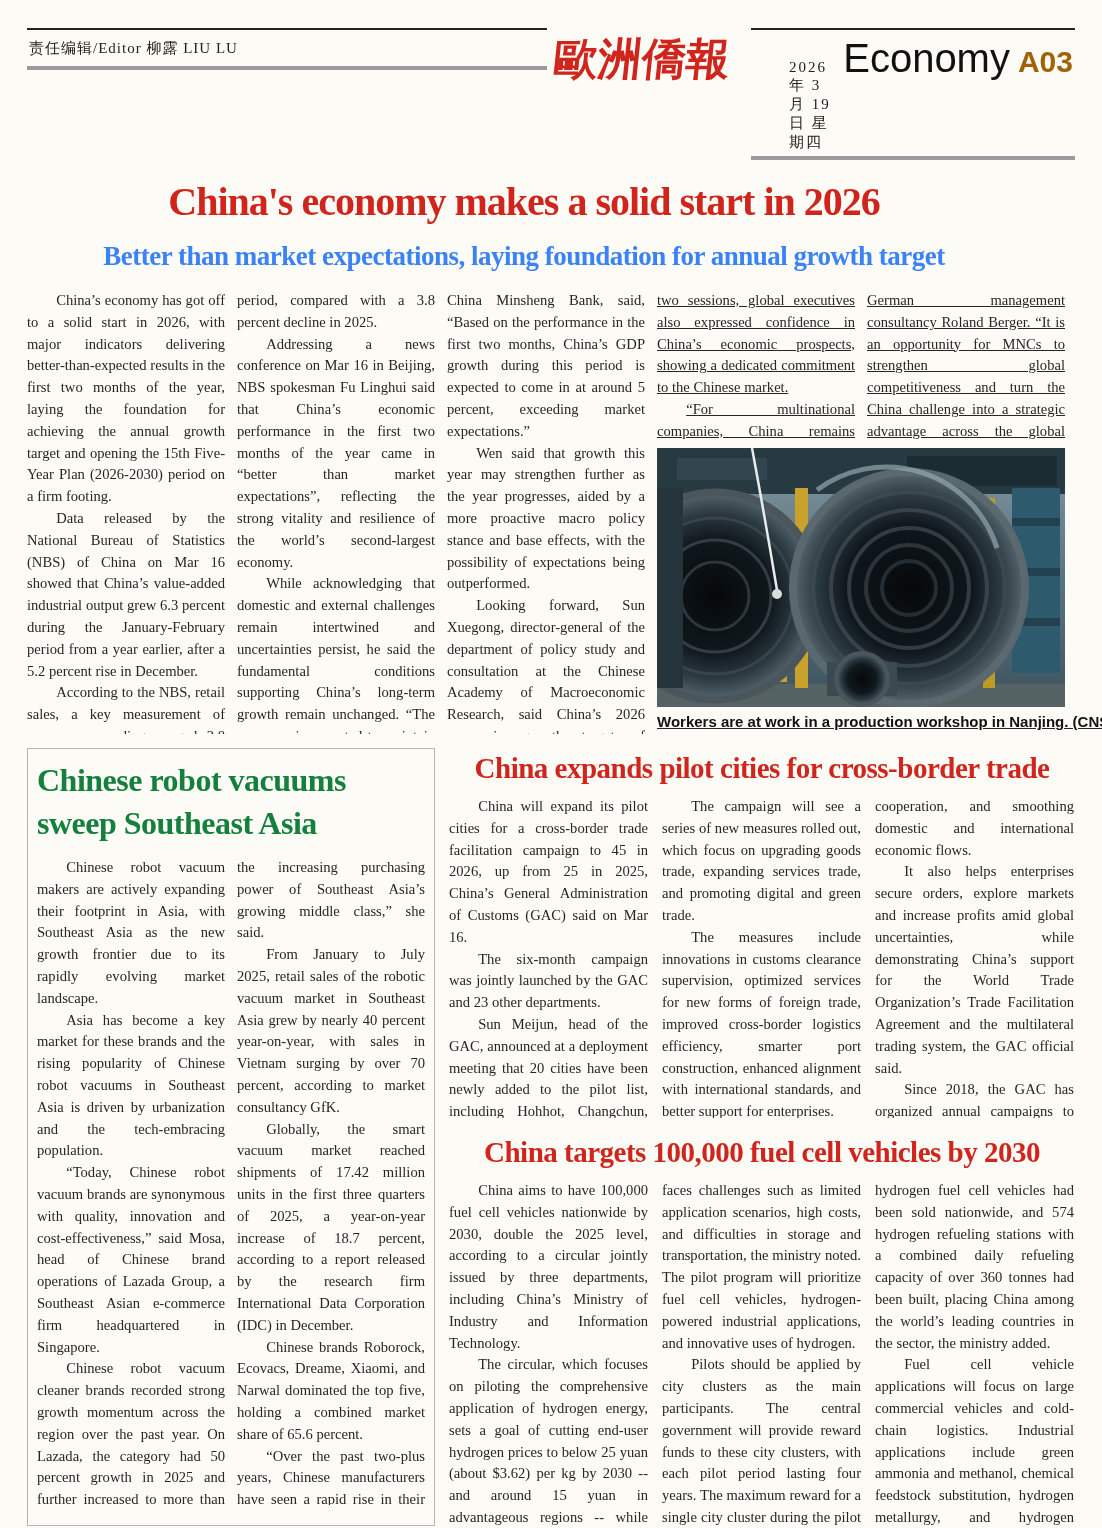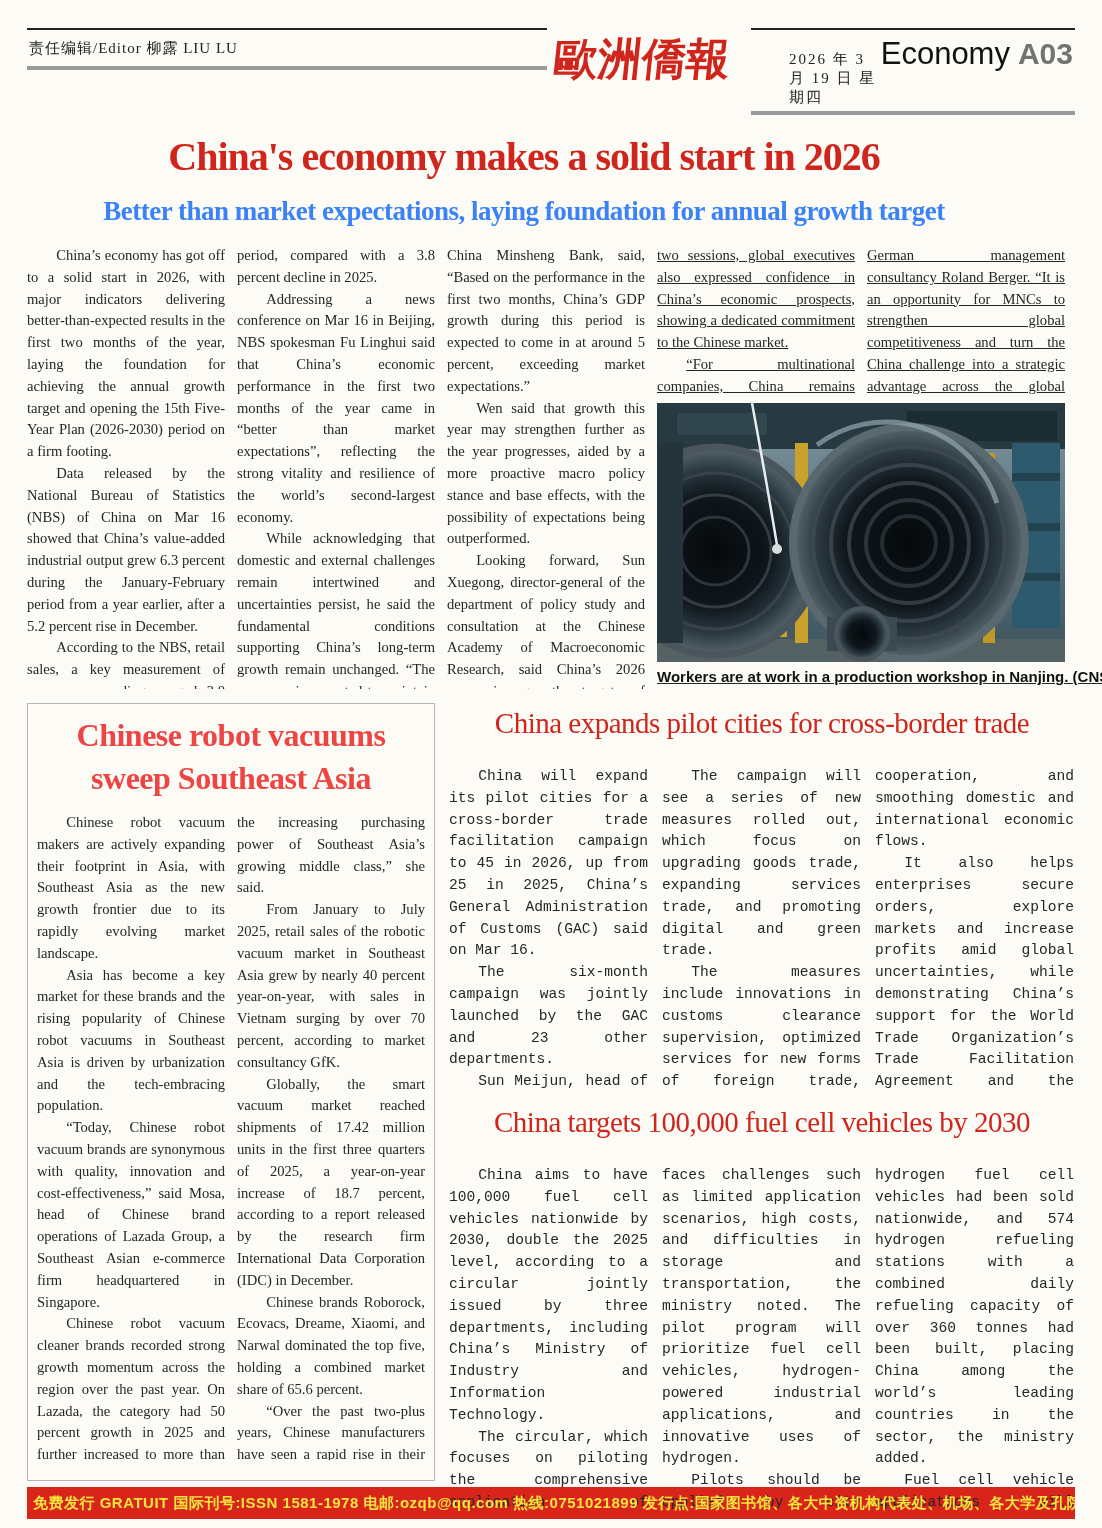--- a/index.html
+++ b/index.html
@@ -33,7 +33,7 @@
   .date { font-size:15px; letter-spacing:2px; color:#222;margin-left:36px; }
   .section {
     margin-left:auto; font-family:"Liberation Sans", sans-serif;
-    font-size:31px; color:#111; letter-spacing:0;
+    font-size:40px; color:#111; letter-spacing:0;
   }
   .pageno {
     font-family:"Liberation Sans", sans-serif; font-weight:bold;

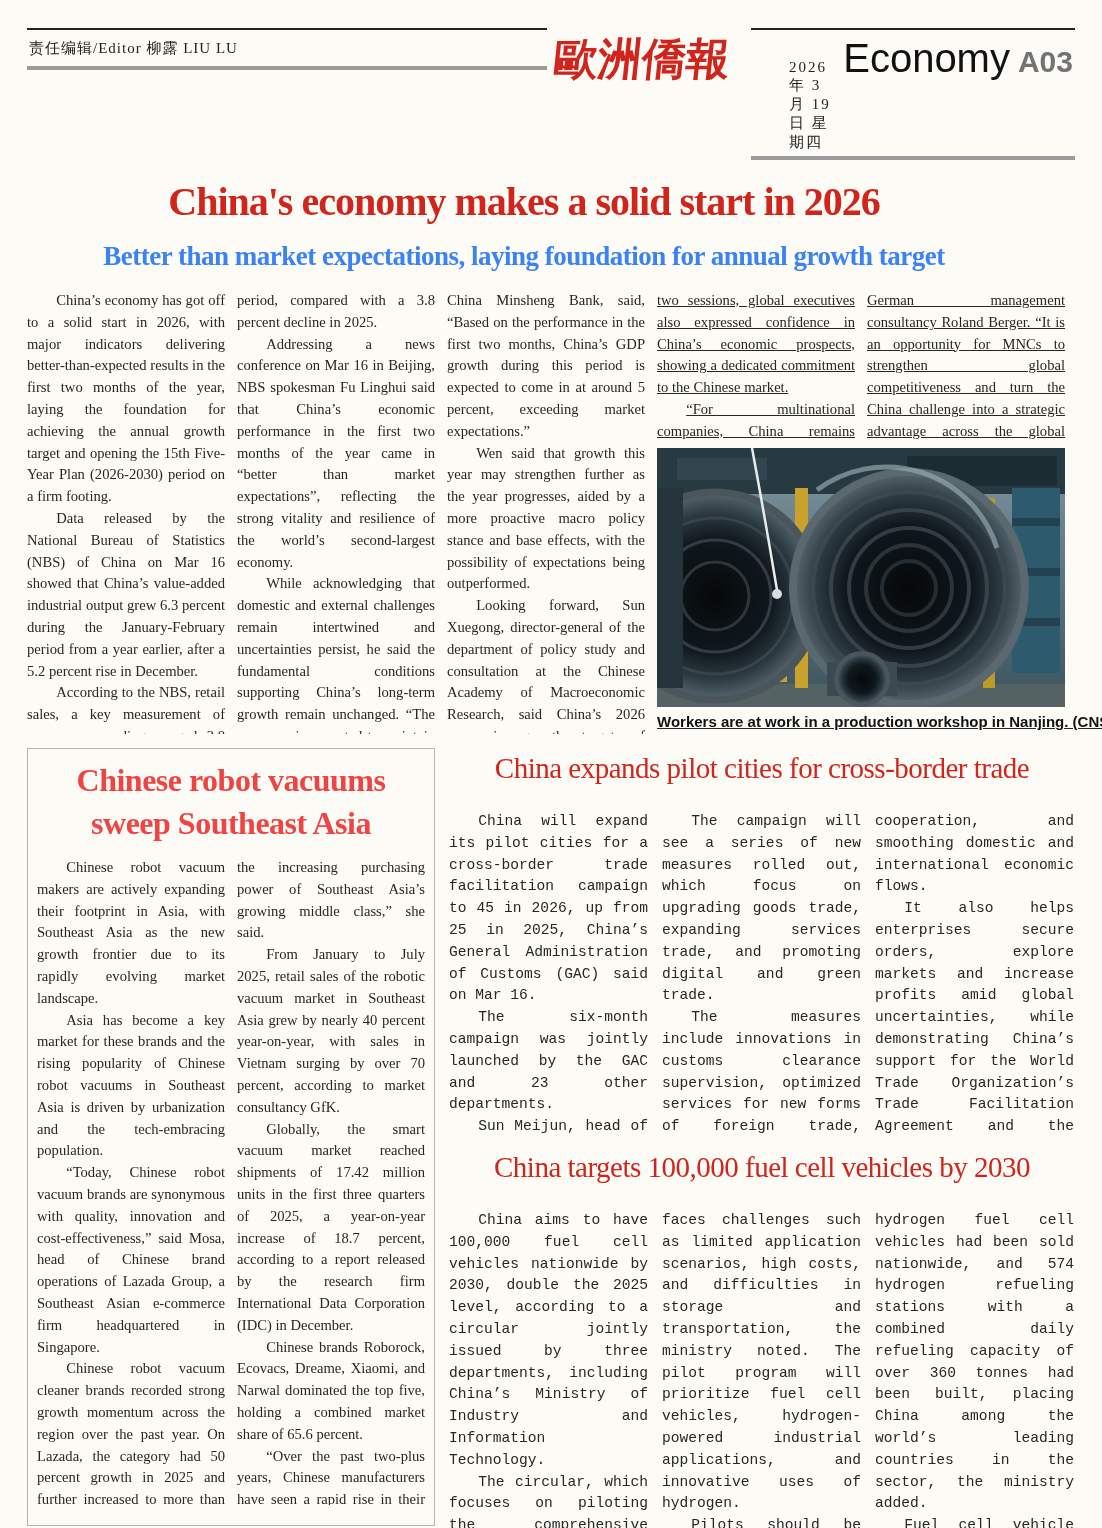--- a/index.html
+++ b/index.html
@@ -37,7 +37,7 @@
   }
   .pageno {
     font-family:"Liberation Sans", sans-serif; font-weight:bold;
-    font-size:30px; color:#737373; margin-left:8px;
+    font-size:30px; color:#a16207; margin-left:8px;
   }
 
   

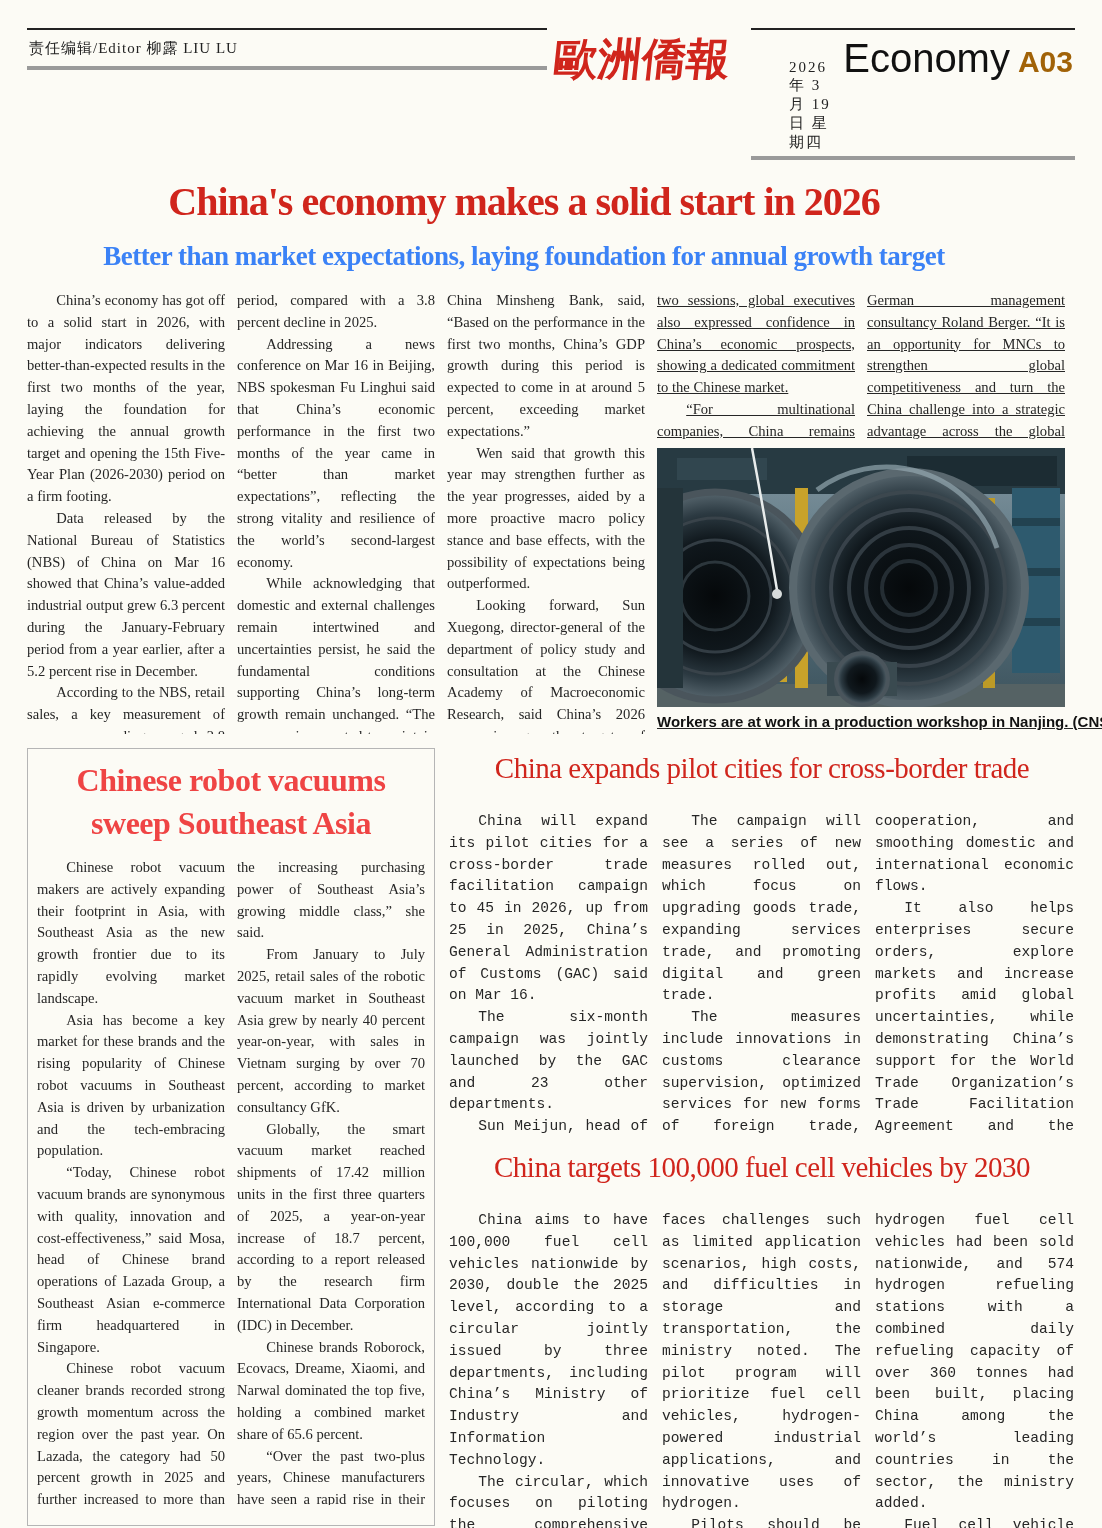--- a/index.html
+++ b/index.html
@@ -78,7 +78,7 @@
     width:408px; border:1px solid #b5b5b5; padding:10px 9px 6px; height:100%;
   }
   .vacuum-headline {
-    text-align:center; color:#ef4444; font-weight:bold;
+    text-align:left; color:#15803d; font-weight:bold;
     font-size:32px; line-height:43px; letter-spacing:-0.5px;
   }
   .vacuum-cols { display:flex; gap:12px; margin-top:12px; height:648px; }

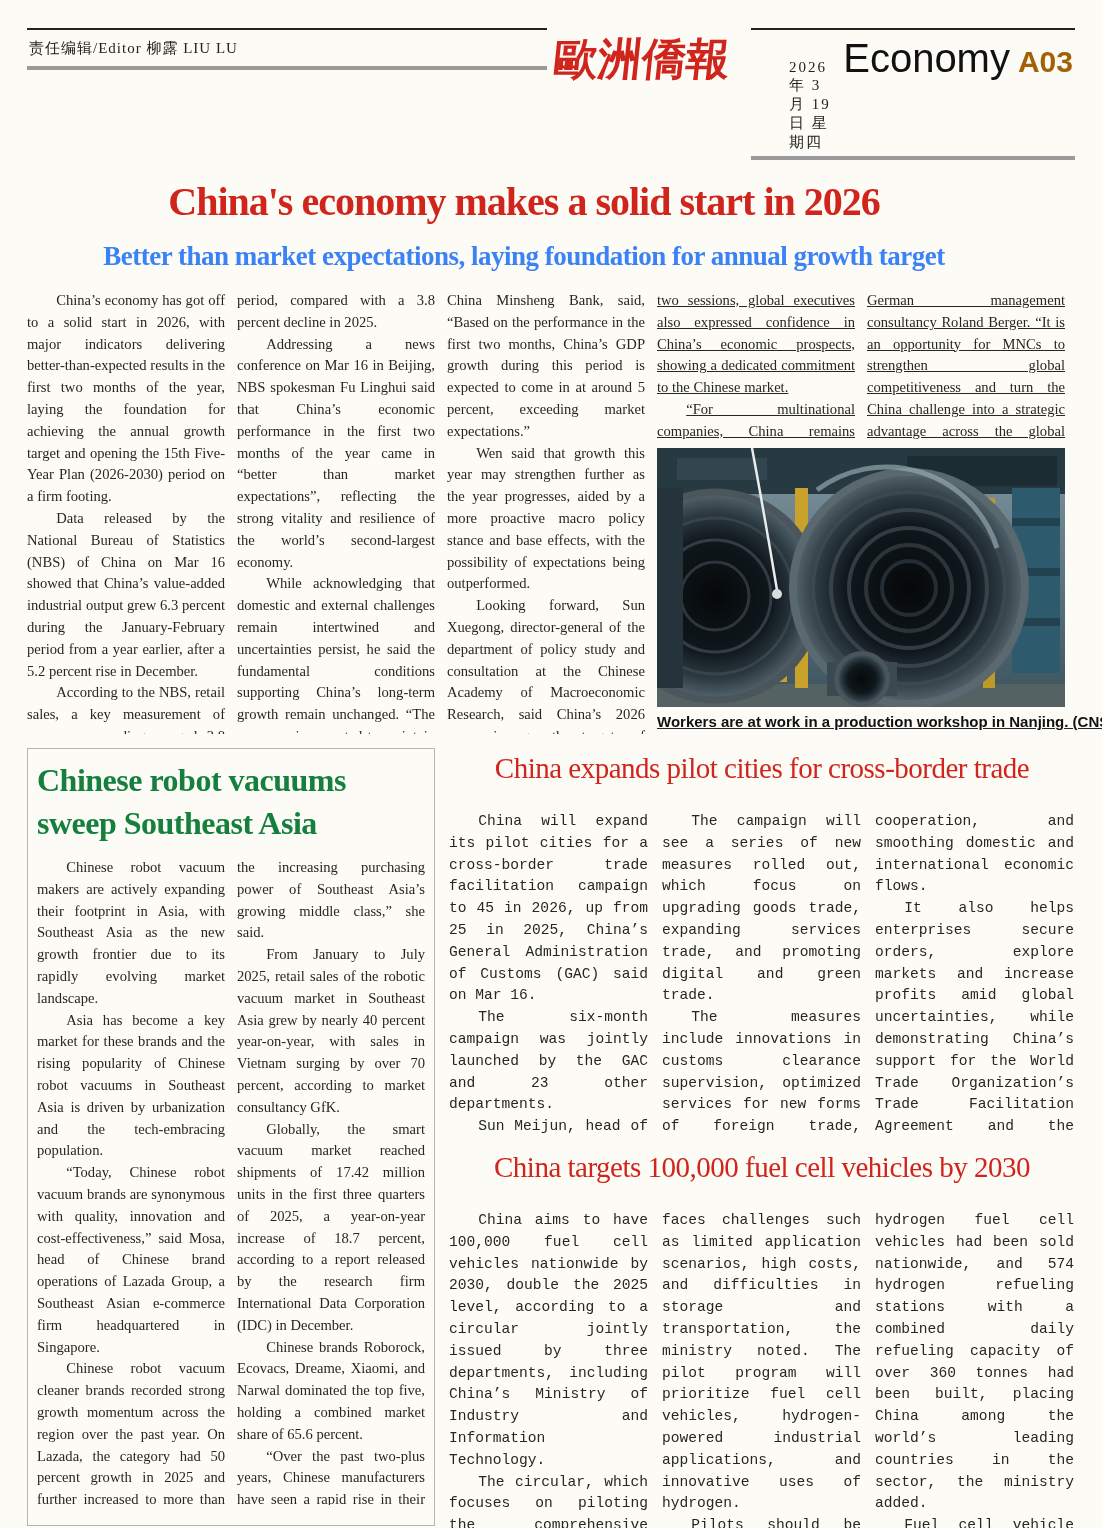--- a/index.html
+++ b/index.html
@@ -86,7 +86,7 @@
 
   .right-articles { flex:1; display:flex; flex-direction:column; }
   .art-headline {
-    text-align:center; color:#d0251c; font-weight:normal;
+    text-align:center; color:#d0251c; font-weight:bold;
     font-size:29px; line-height:40px; letter-spacing:-0.5px; white-space:nowrap;
   }
   .trade-cols, .fuel-cols { display:flex; gap:14px; margin-top:23px;font-family:Liberation Mono, monospace; }

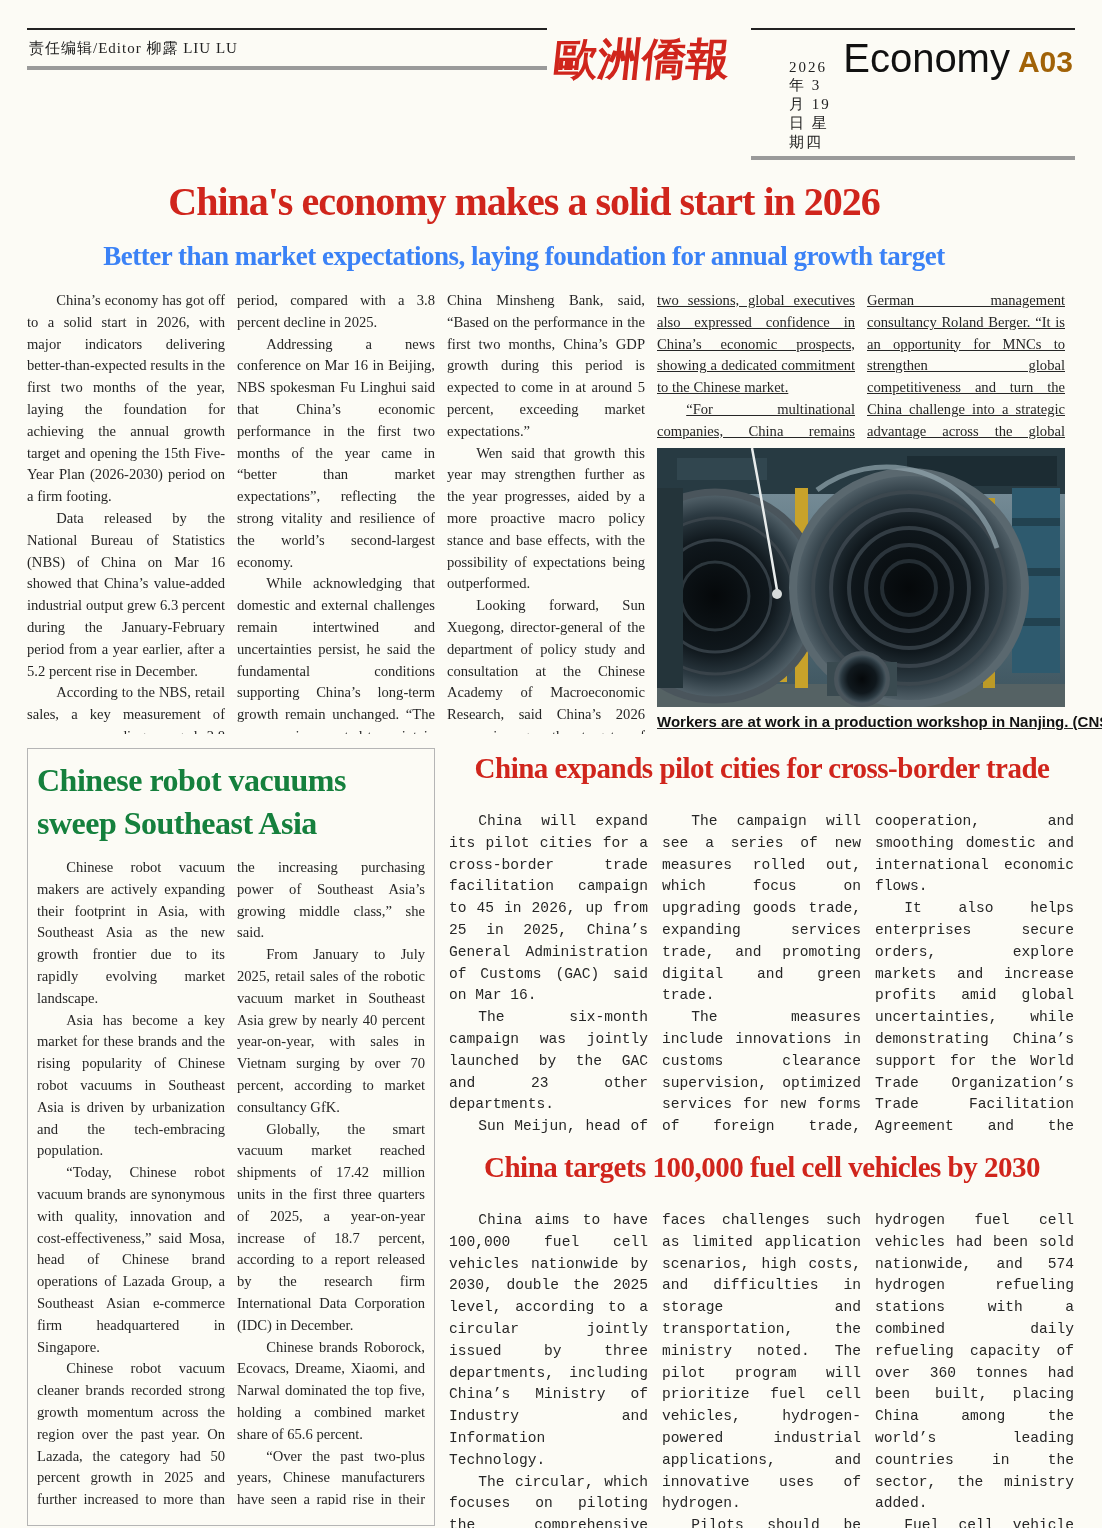--- a/index.html
+++ b/index.html
@@ -89,7 +89,7 @@
     text-align:center; color:#d0251c; font-weight:bold;
     font-size:29px; line-height:40px; letter-spacing:-0.5px; white-space:nowrap;
   }
-  .trade-cols, .fuel-cols { display:flex; gap:14px; margin-top:23px;font-family:Liberation Mono, monospace; }
+  .trade-cols, .fuel-cols { display:flex; gap:14px; margin-top:8px; }
   .trade-cols .col, .fuel-cols .col { width:199px; }
   .trade-cols { height:322px; }
   .fuel-cols { height:352px; }

